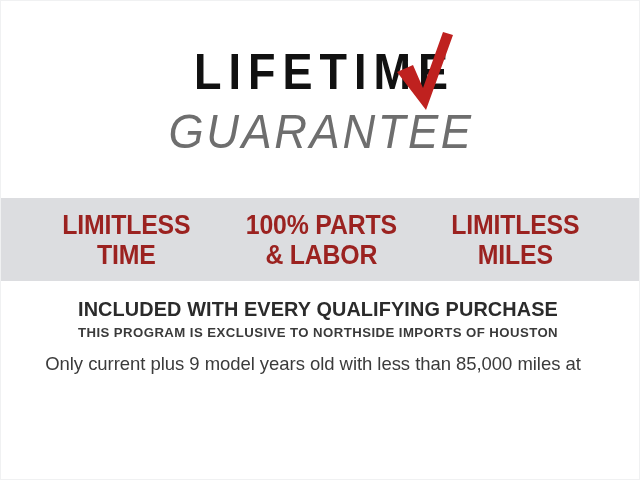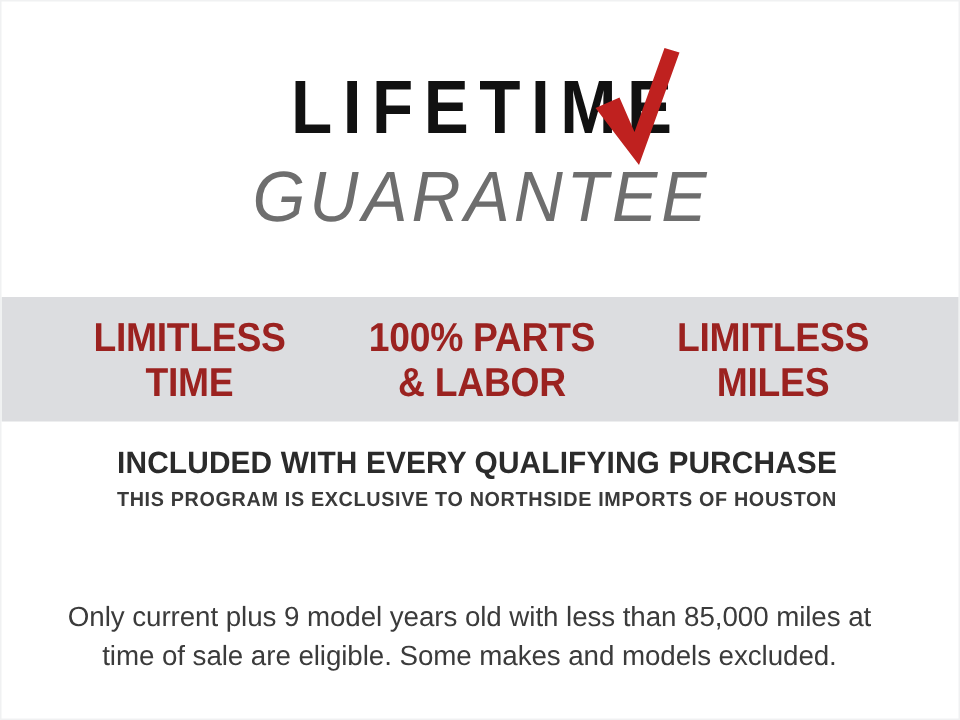--- a/index.html
+++ b/index.html
@@ -146,7 +146,6 @@
     top: 350px;
     width: 624px;
     text-align: center;
-    margin-top: 47px;
   }
 
   .fineprint-line {

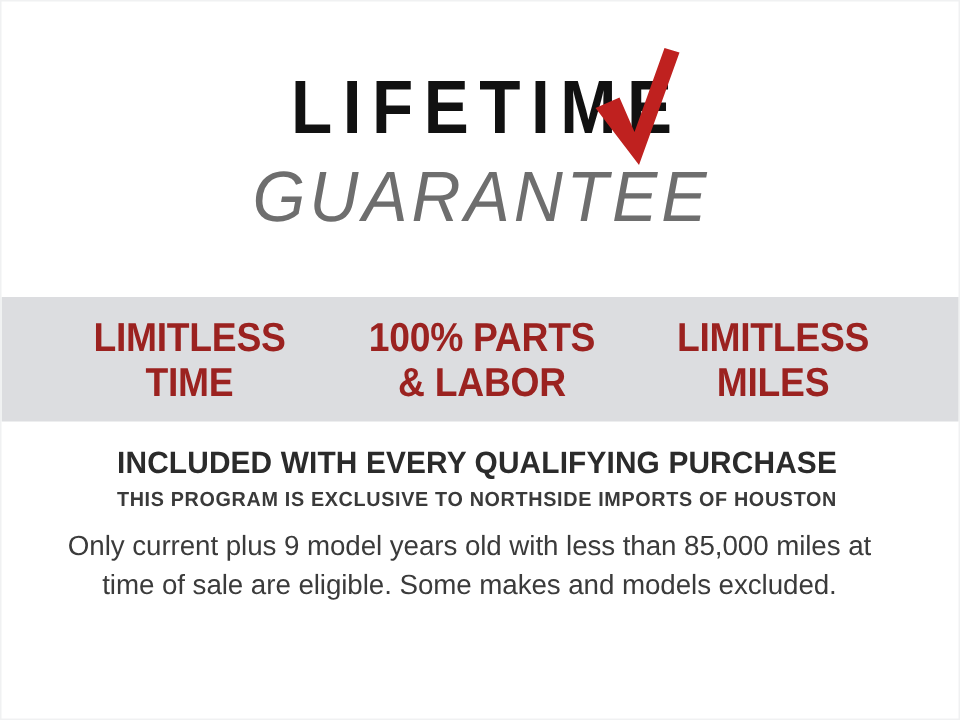--- a/index.html
+++ b/index.html
@@ -195,7 +195,6 @@
 
   <div class="fineprint-block">
     <div class="fineprint-line">Only current plus 9 model years old with less than 85,000 miles at</div>
-    <div class="fineprint-line">time of sale are eligible. Some makes and models excluded.</div>
   </div>
 
 </div>

